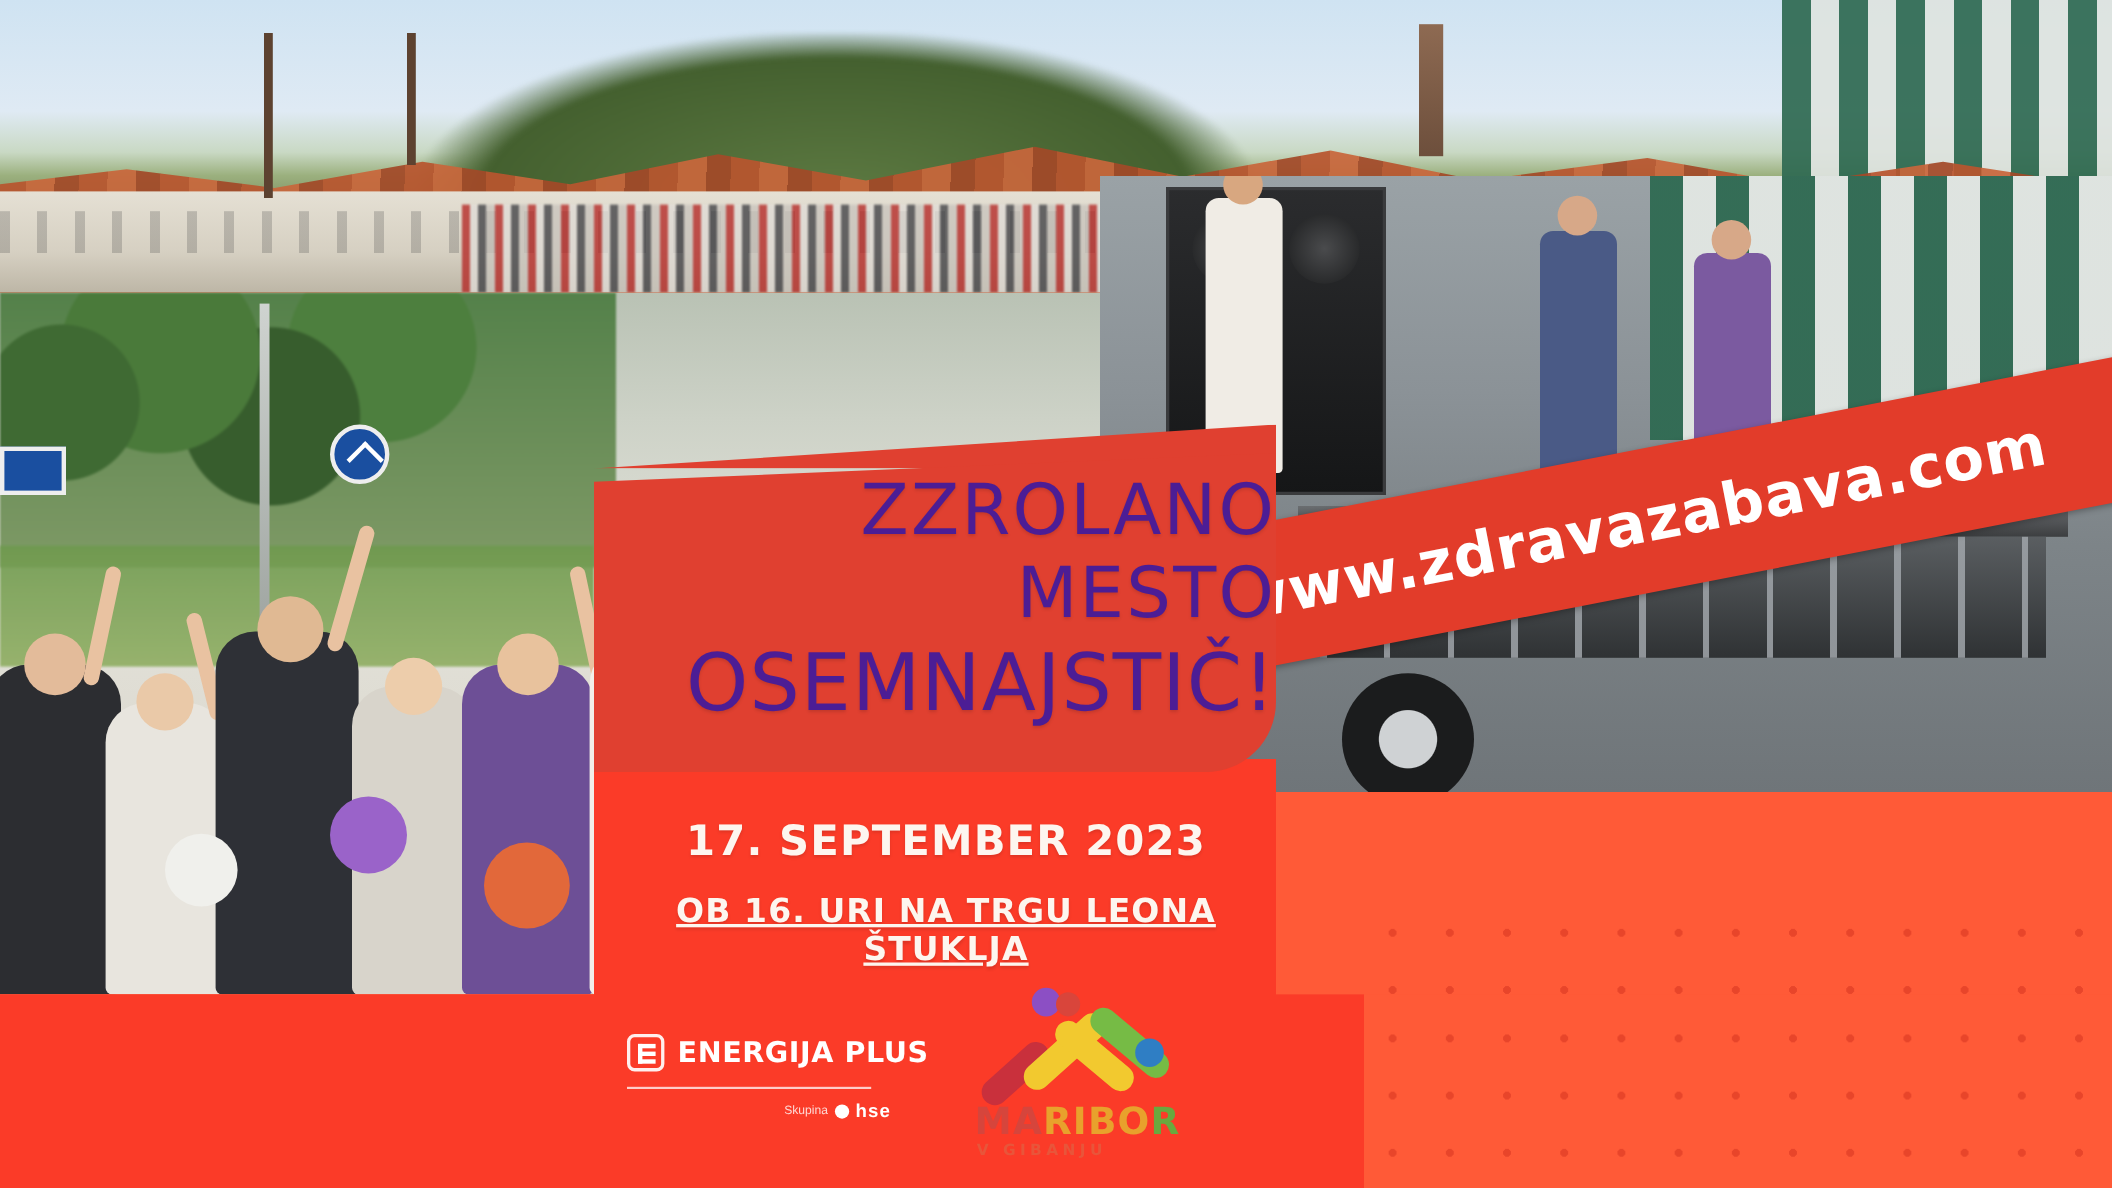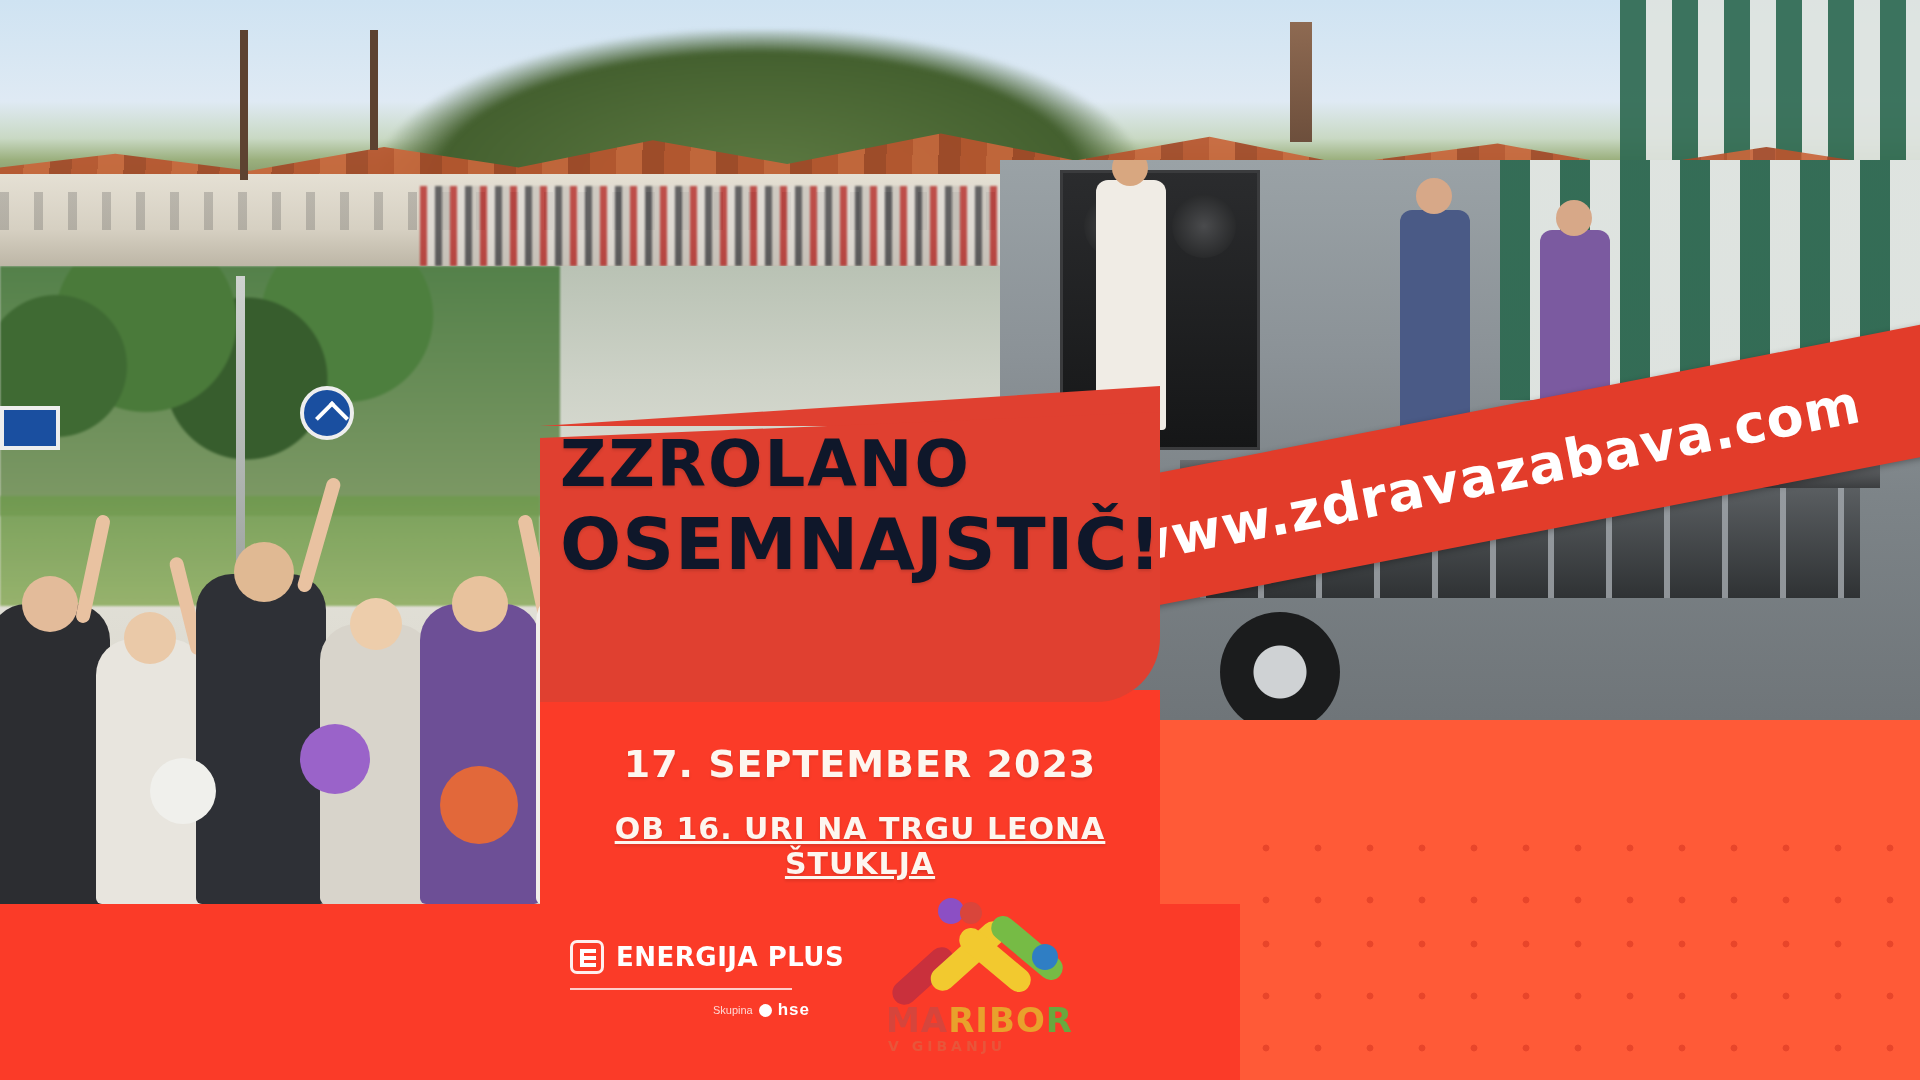--- a/index.html
+++ b/index.html
@@ -220,10 +220,10 @@
   
   #headline {
     position:absolute; left:560px; top:432px; width:600px;
-    text-align:left;
-    color:#0f172a;
+    text-align:right;
+    color:#4c1d95;
     font-family:"DejaVu Sans", sans-serif;
-    font-weight:bold;
+    font-weight:normal;
     line-height:1.0;
     text-shadow:0 2px 3px rgba(0,0,0,.13);
   }

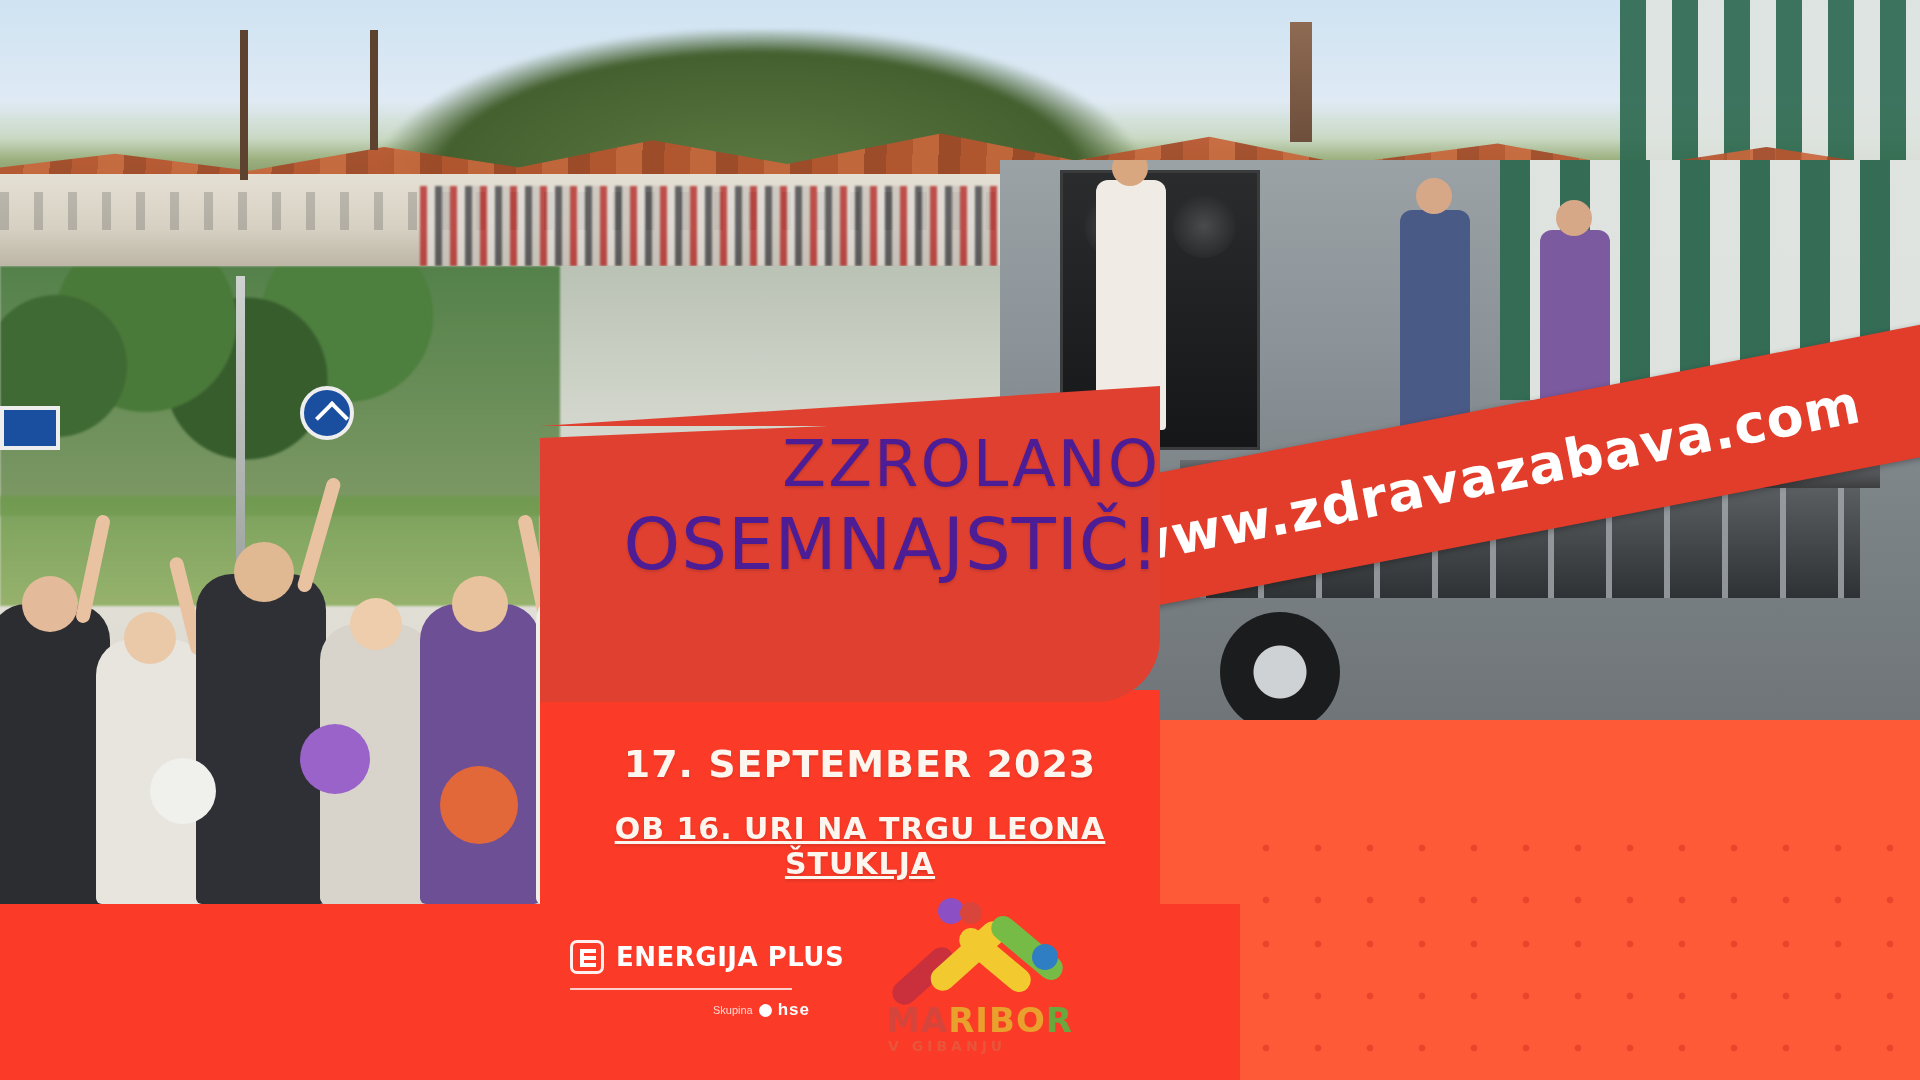--- a/index.html
+++ b/index.html
@@ -412,6 +412,7 @@
 
   <div id="headline">
     <div class="hl1">ZZROLANO</div>
+    <div class="hl2">MESTO</div>
     <div class="hl3">OSEMNAJSTIČ!</div>
   </div>
 

